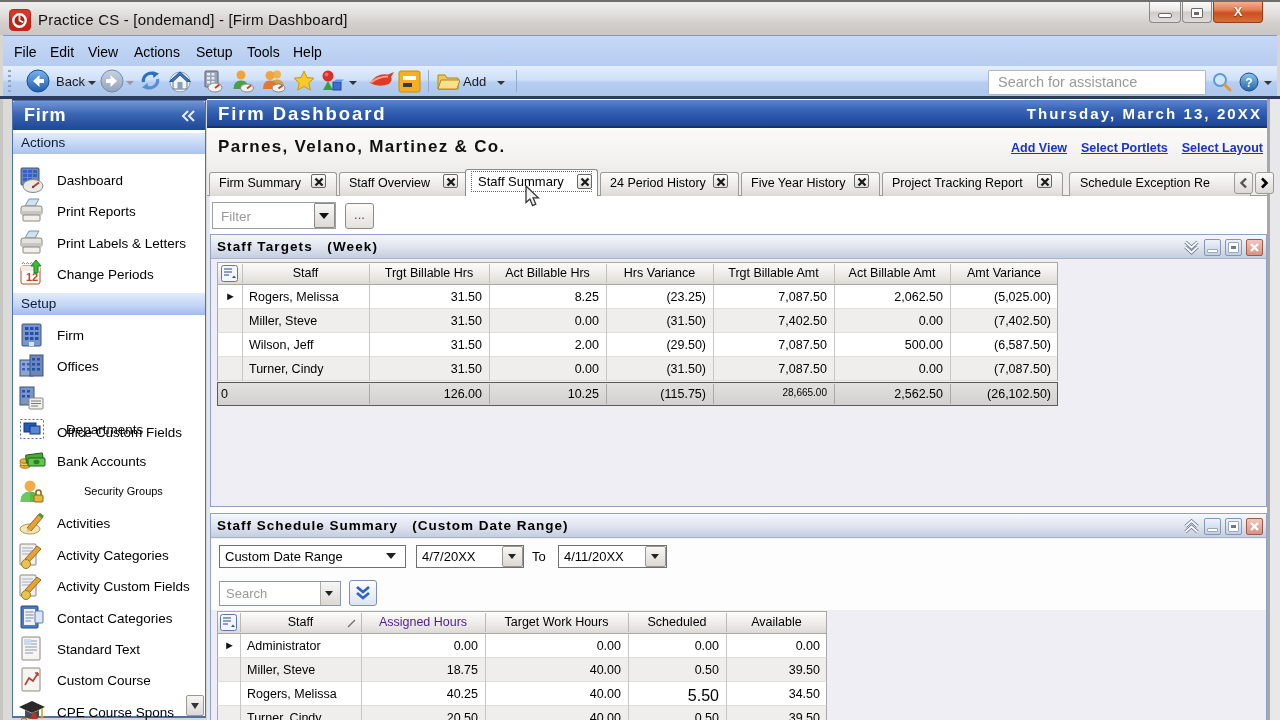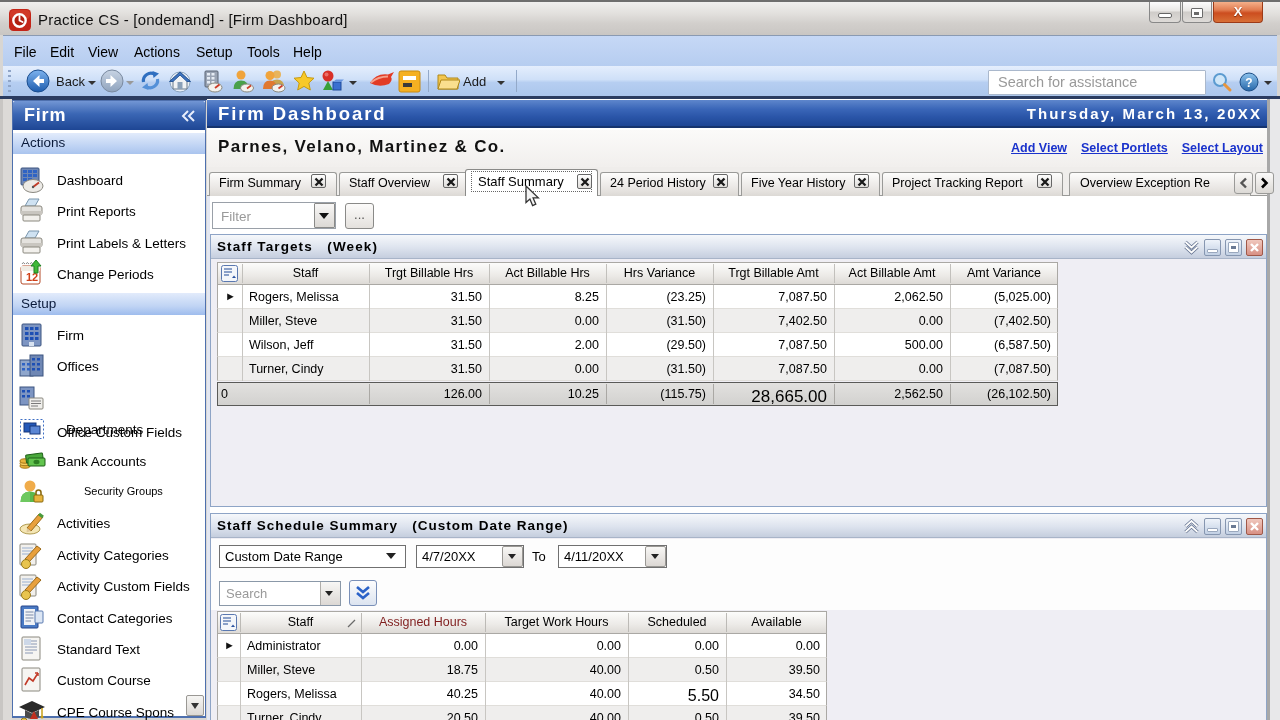--- a/index.html
+++ b/index.html
@@ -385,7 +385,7 @@
     <path d="M1.5 1.5 L8.5 8.5 M8.5 1.5 L1.5 8.5" stroke="#1a1a1a" stroke-width="2.3"></path>
   </svg>
 <div class="abs" style="left:1069px;top:172px;width:182px;height:24px;background:linear-gradient(#fdfdfc,#e8e5e2 70%,#dcd9d5 100%);border:1px solid #9a9a98;border-bottom:none;border-radius:3px 3px 0 0;"></div>
-<div class="abs" style="left:1080px;top:176px;font-size:12.5px;color:#000;">Overview Exception Re</div>
+<div class="abs" style="left:1080px;top:176px;font-size:12.5px;color:#000;">Schedule Exception Re</div>
 
 <div class="abs" style="left:1234px;top:172px;width:19px;height:22px;background:linear-gradient(#fbfaf9,#dcd9d5);border:1px solid #9a9a98;border-radius:3px;z-index:8;"></div>
 <svg class="abs" style="left:1239px;top:177px;z-index:9" width="9" height="12" viewBox="0 0 9 12">

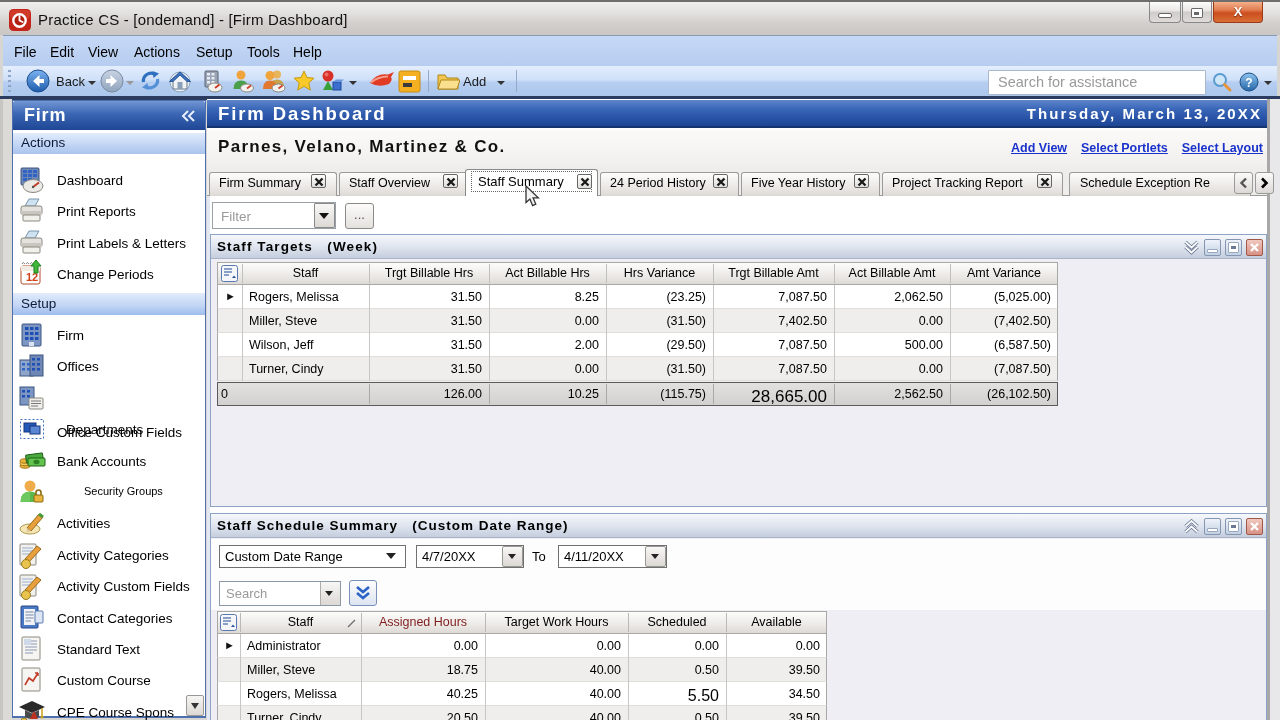--- a/index.html
+++ b/index.html
@@ -511,7 +511,7 @@
 <div class="abs" style="left:606px;top:384px;width:1px;height:20px;background:#aaa8a4;"></div>
 <div class="abs" style="left:606px;top:387px;width:100px;text-align:right;font-size:12.5px;color:#000;">(115.75)</div>
 <div class="abs" style="left:713px;top:384px;width:1px;height:20px;background:#aaa8a4;"></div>
-<div class="abs" style="left:713px;top:387px;width:114px;text-align:right;font-size:17px;color:#000;">28,665.00</div>
+<div class="abs" style="left:713px;top:387px;width:114px;text-align:right;font-size:10px;color:#000;">28,665.00</div>
 <div class="abs" style="left:834px;top:384px;width:1px;height:20px;background:#aaa8a4;"></div>
 <div class="abs" style="left:834px;top:387px;width:109px;text-align:right;font-size:12.5px;color:#000;">2,562.50</div>
 <div class="abs" style="left:950px;top:384px;width:1px;height:20px;background:#aaa8a4;"></div>

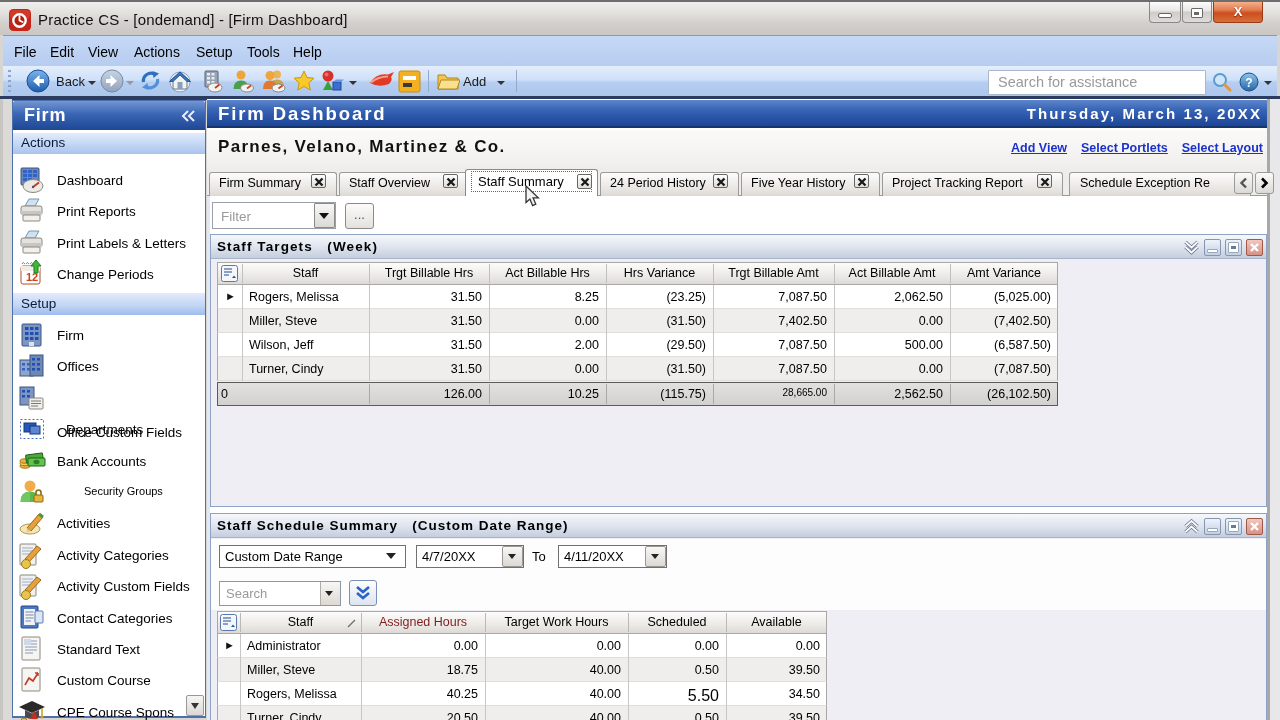--- a/index.html
+++ b/index.html
@@ -562,7 +562,7 @@
 <div class="abs" style="left:240px;top:613px;width:1px;height:19px;background:#bcbab6;"></div>
 <div class="abs" style="left:240px;top:615px;width:121px;text-align:center;font-size:12.5px;color:#000;">Staff</div>
 <div class="abs" style="left:361px;top:613px;width:1px;height:19px;background:#bcbab6;"></div>
-<div class="abs" style="left:361px;top:615px;width:124px;text-align:center;font-size:12.5px;color:#7f1d1d;">Assigned Hours</div>
+<div class="abs" style="left:361px;top:615px;width:124px;text-align:center;font-size:12.5px;color:#4c1d95;">Assigned Hours</div>
 <div class="abs" style="left:485px;top:613px;width:1px;height:19px;background:#bcbab6;"></div>
 <div class="abs" style="left:485px;top:615px;width:143px;text-align:center;font-size:12.5px;color:#000;">Target Work Hours</div>
 <div class="abs" style="left:628px;top:613px;width:1px;height:19px;background:#bcbab6;"></div>

